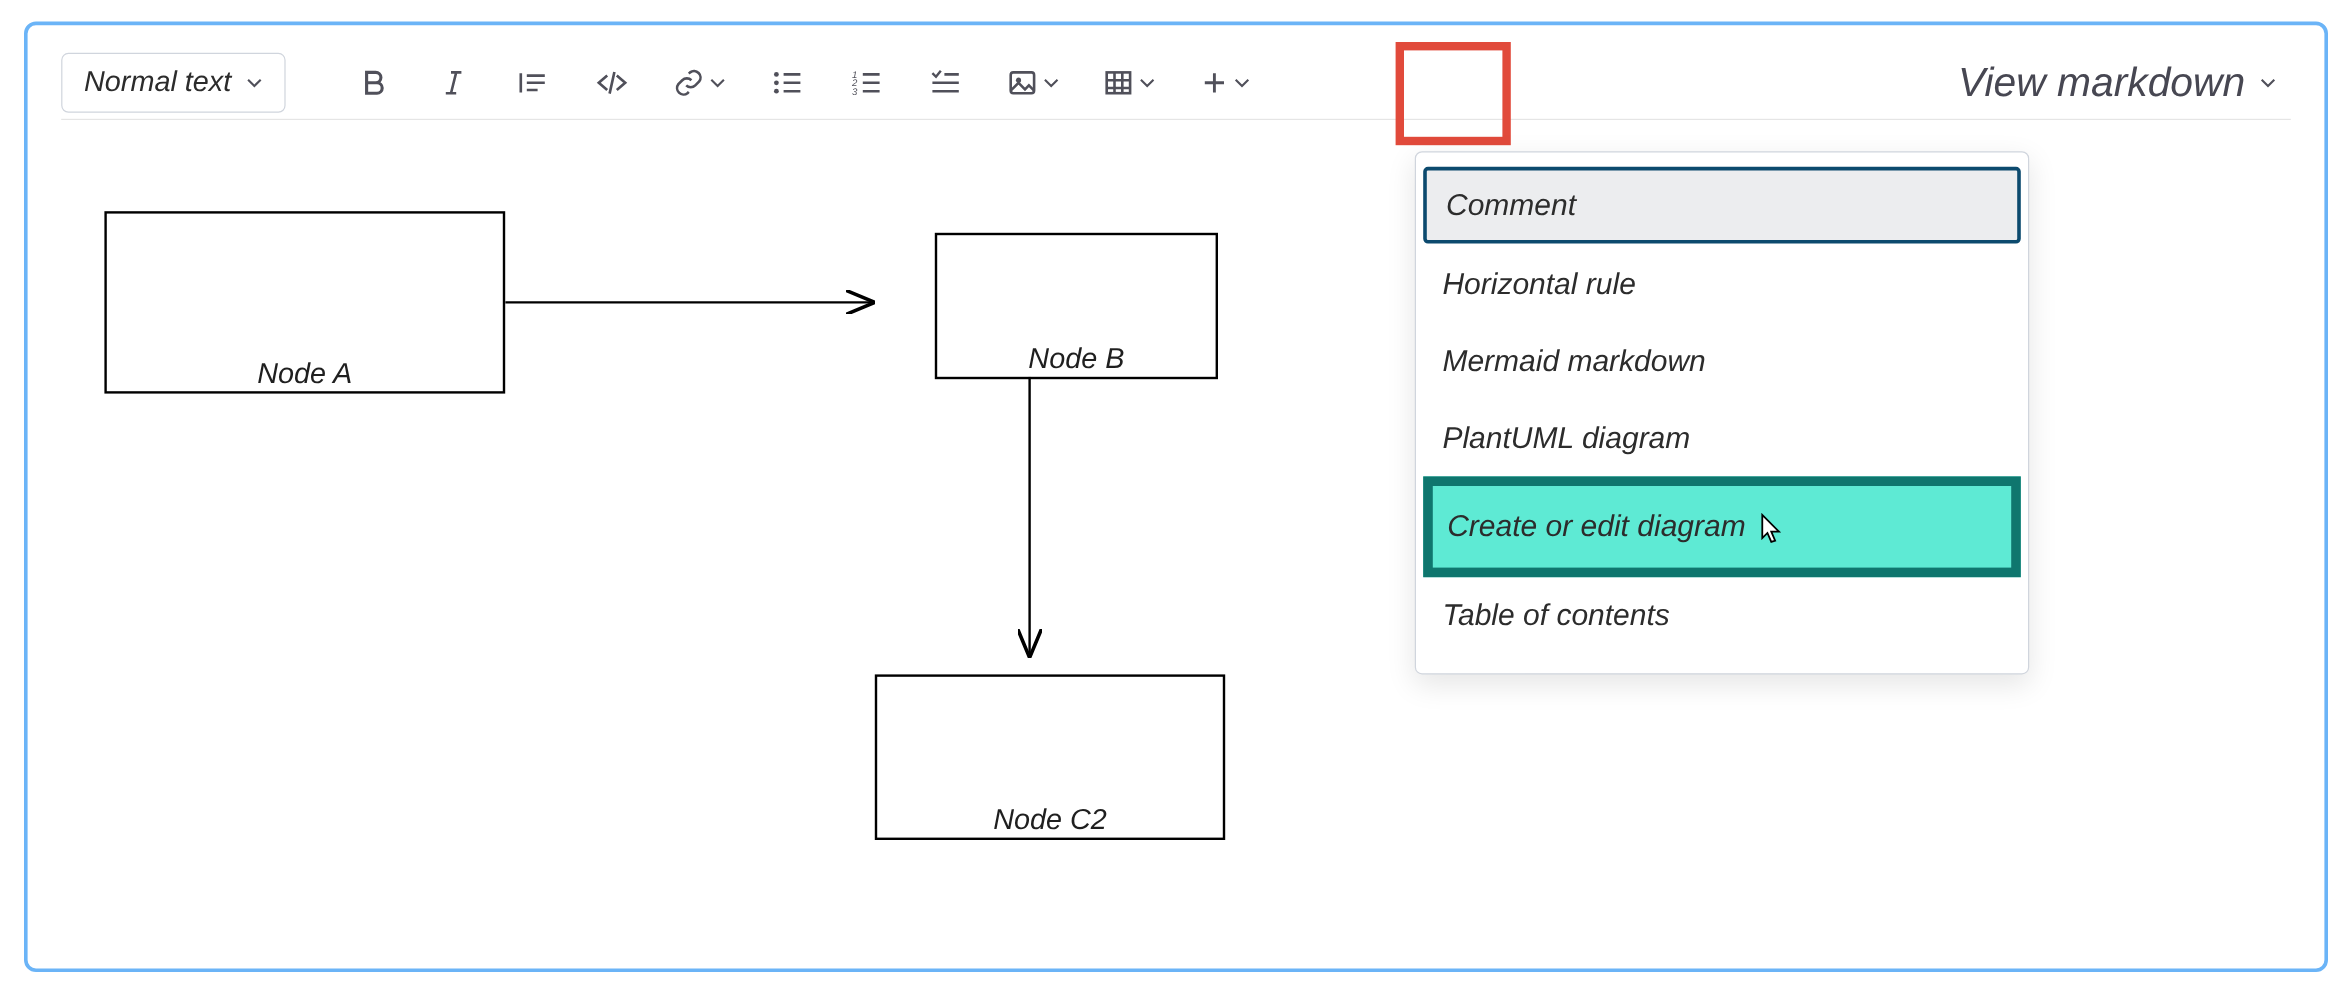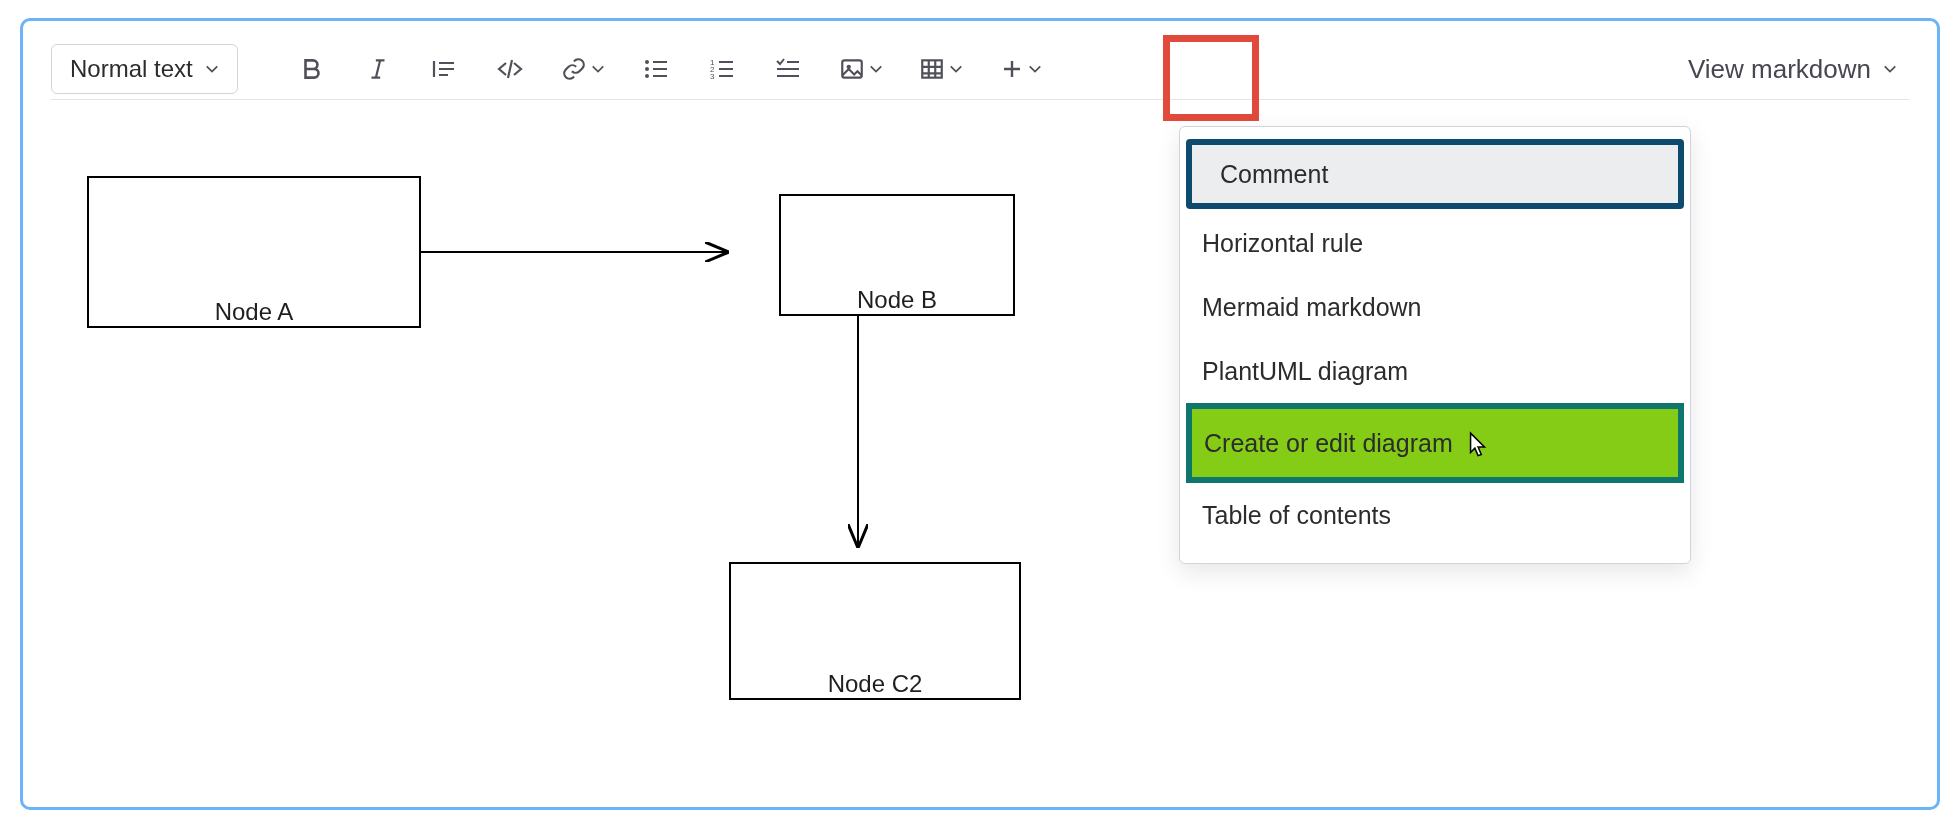--- a/index.html
+++ b/index.html
@@ -20,6 +20,7 @@
     border-radius: 10px;
     padding: 18px 28px 0 28px;
     position: relative;
+    font-style: italic;
   }
   
   .toolbar {

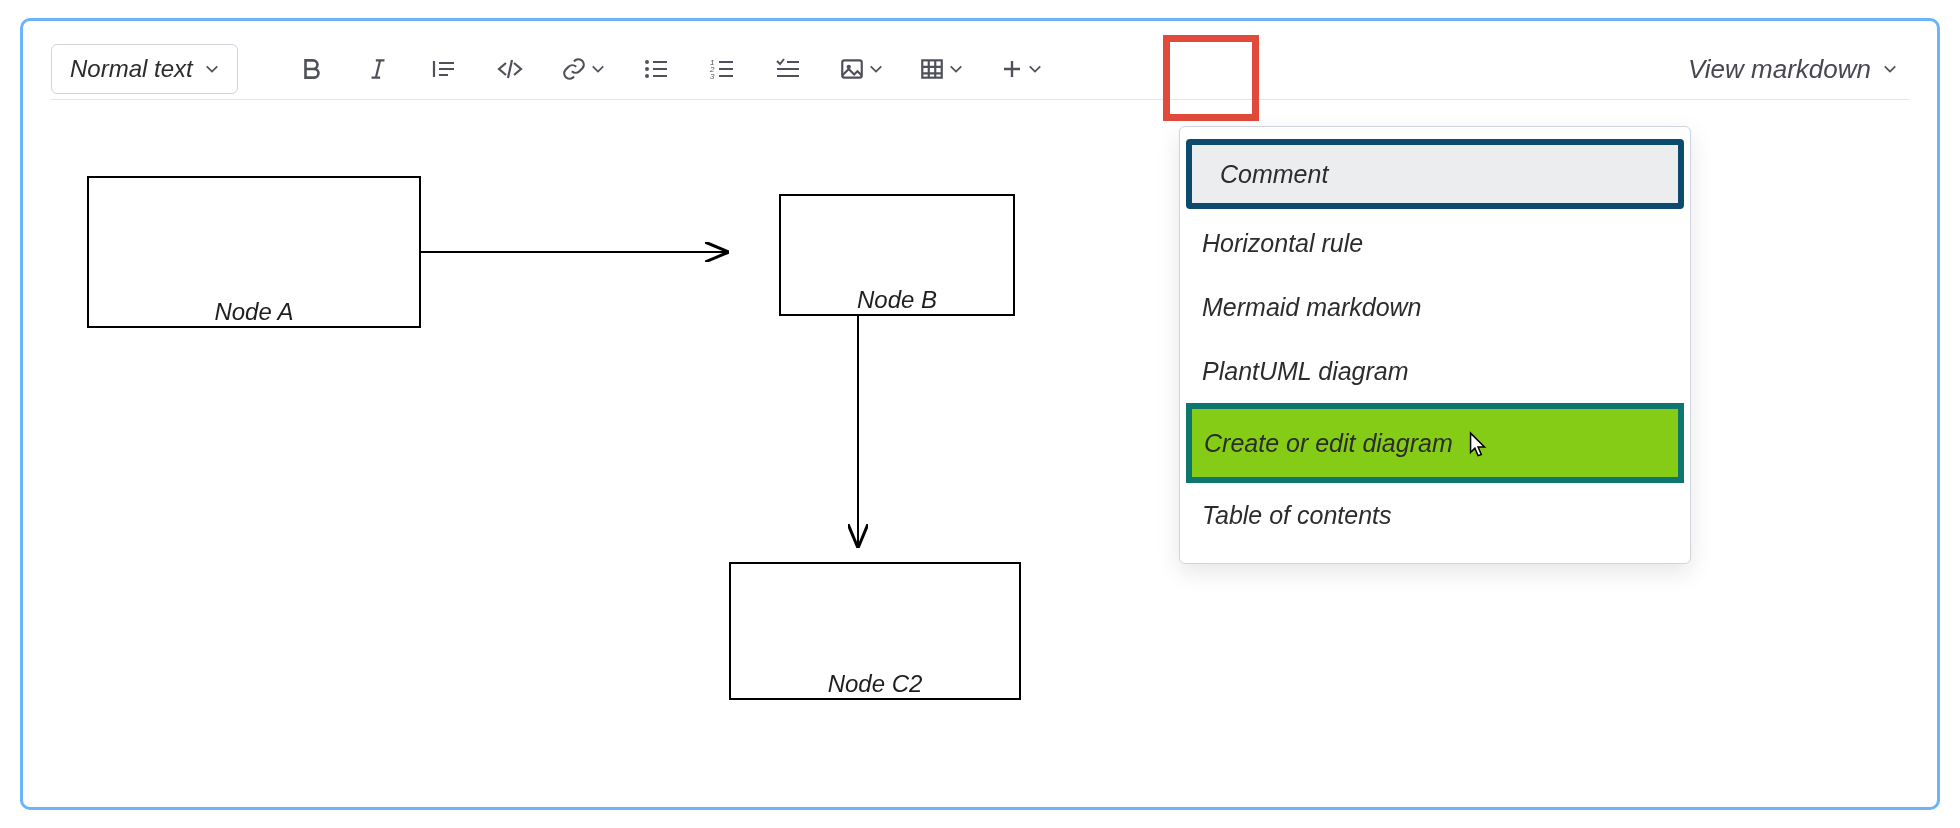--- a/index.html
+++ b/index.html
@@ -63,7 +63,7 @@
     display: inline-flex;
     align-items: center;
     gap: 12px;
-    font-size: 26px;
+    font-size: 34px;
     color: #474752;
     padding: 0 12px;
     cursor: pointer;

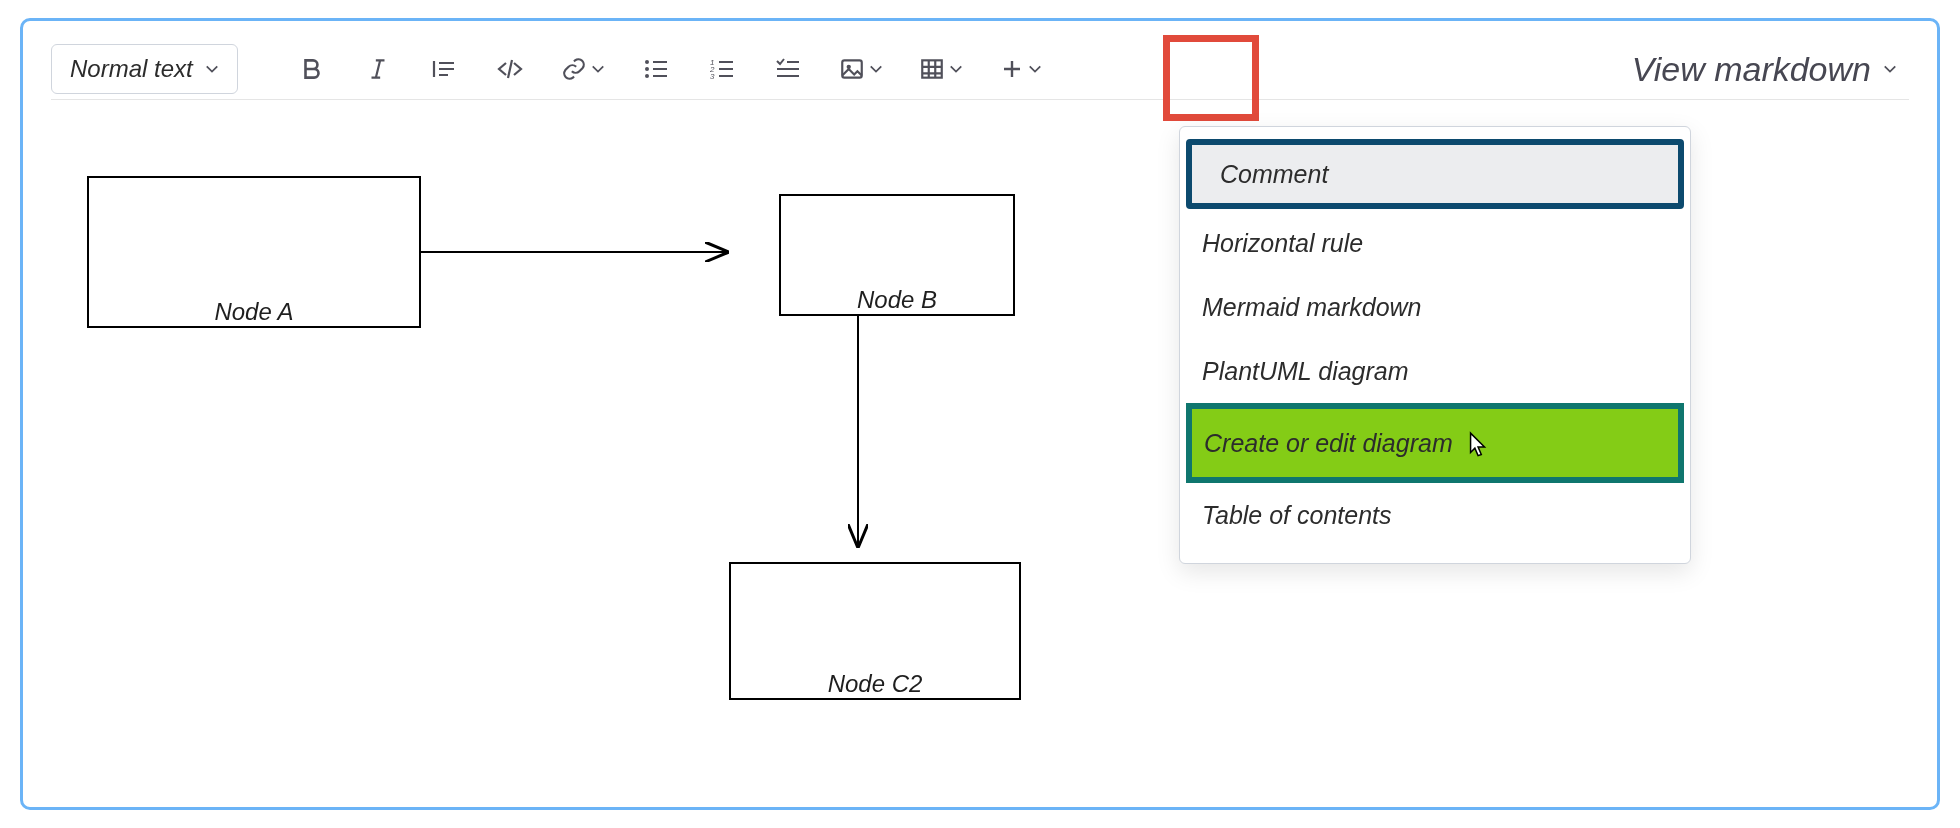--- a/index.html
+++ b/index.html
@@ -112,10 +112,10 @@
   }
   .dropdown .item.selected {
     background: #ecedef;
-    border: 6px solid #0c4a6e;
+    border: 3px solid #0c4a6e;
     border-radius: 4px;
     margin: 2px 6px;
-    padding: 0 28px;
+    padding: 0 16px;
     height: 58px;
   }
   .dropdown .item.hl {

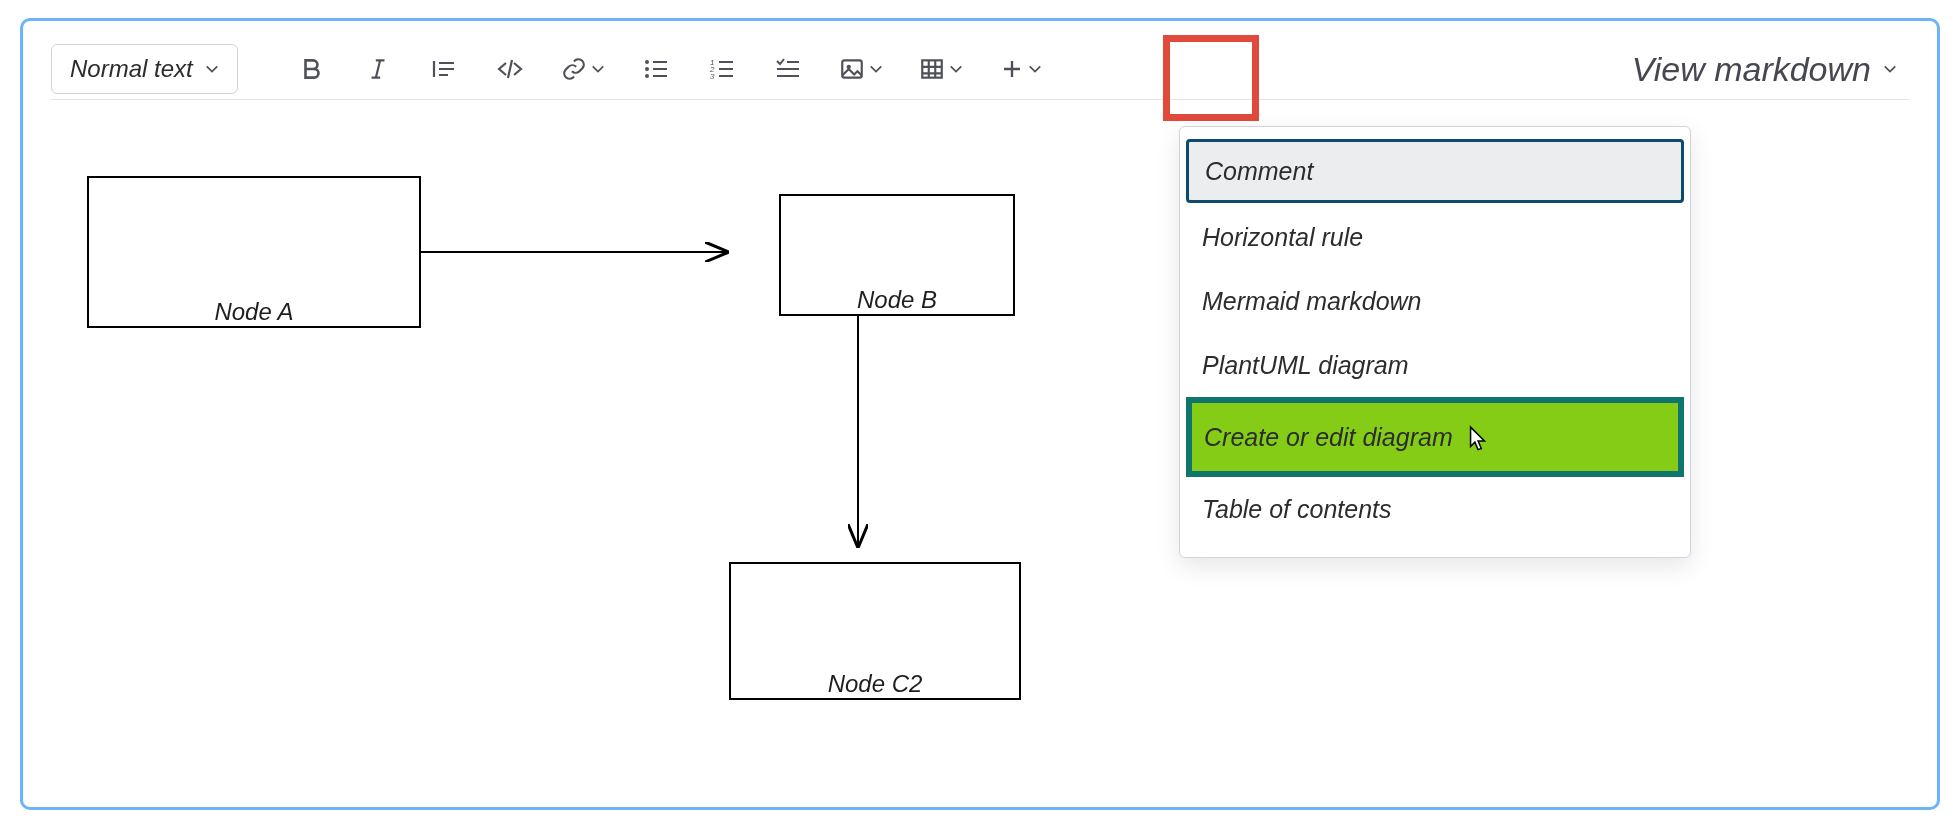--- a/index.html
+++ b/index.html
@@ -119,8 +119,8 @@
     height: 58px;
   }
   .dropdown .item.hl {
-    background: #84cc16;
-    border: 6px solid #0f766e;
+    background: #5eead4;
+    border: 8px solid #0f766e;
     margin: 0 6px;
     padding: 0 12px;
     height: 68px;

